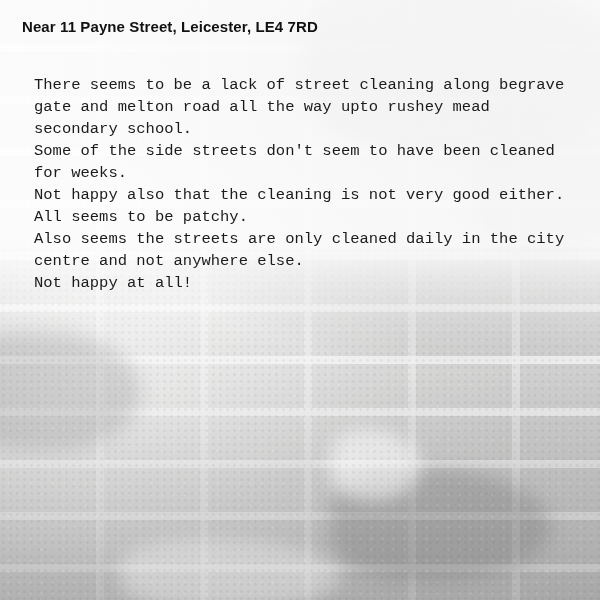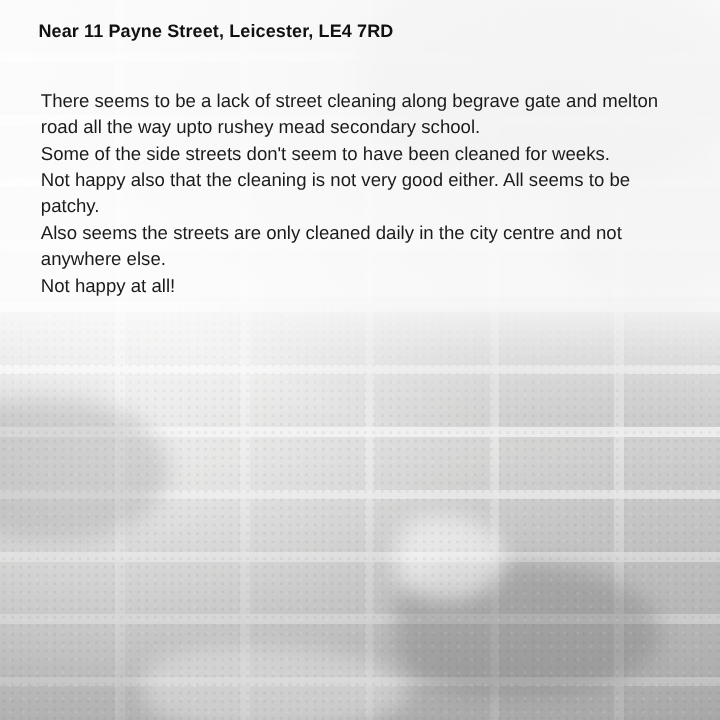--- a/index.html
+++ b/index.html
@@ -83,7 +83,7 @@
     left: 0;
     top: 0;
     width: 600px;
-    padding: 18px 22px 0 32px;
+    padding: 18px 22px 0 22px;
     box-sizing: border-box;
   }
   #location-heading {

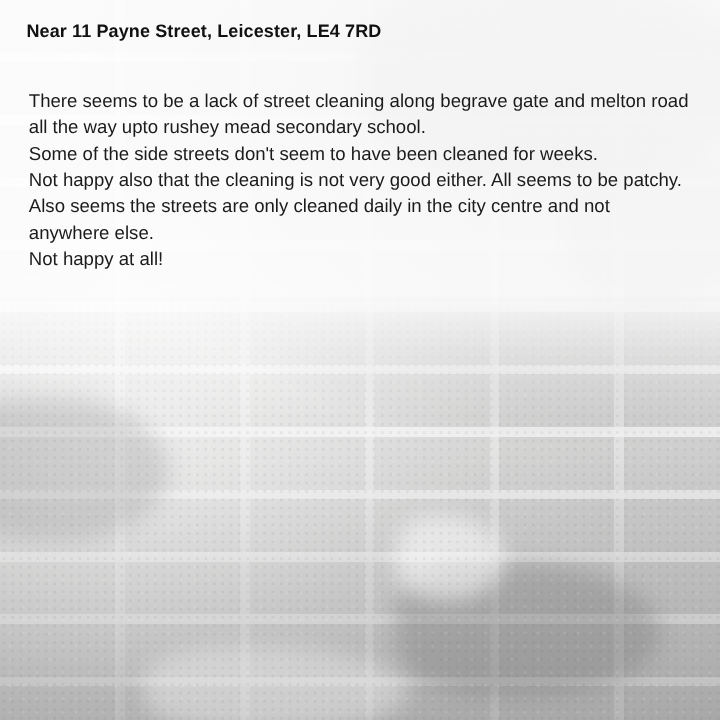--- a/index.html
+++ b/index.html
@@ -98,9 +98,10 @@
     font-size: 15.5px;
     color: #1b1b1b;
     line-height: 1.42;
-    margin: 2px;
+    margin: 12px;
     white-space: pre-wrap;
     max-width: 552px;
+    font-family: Liberation Mono, monospace;
   }
 </style>
 </head>

